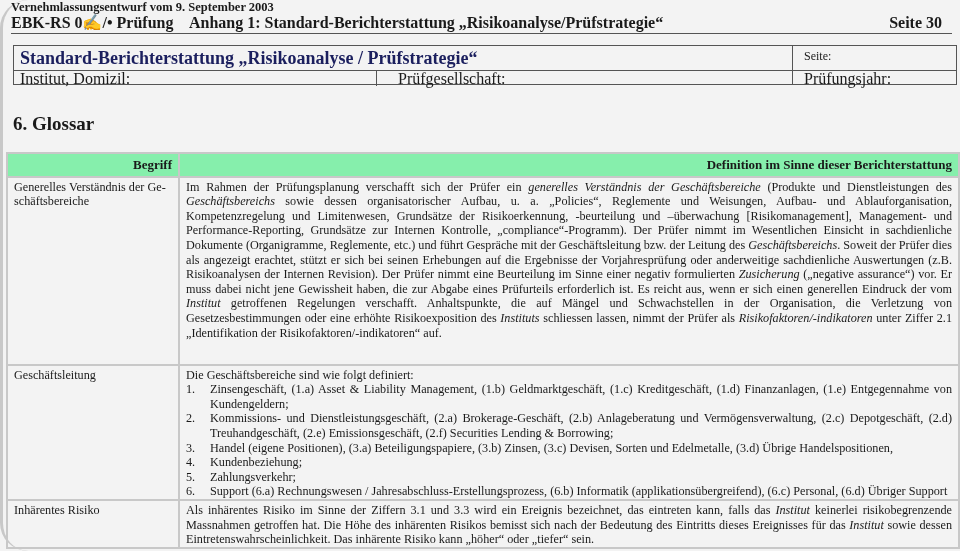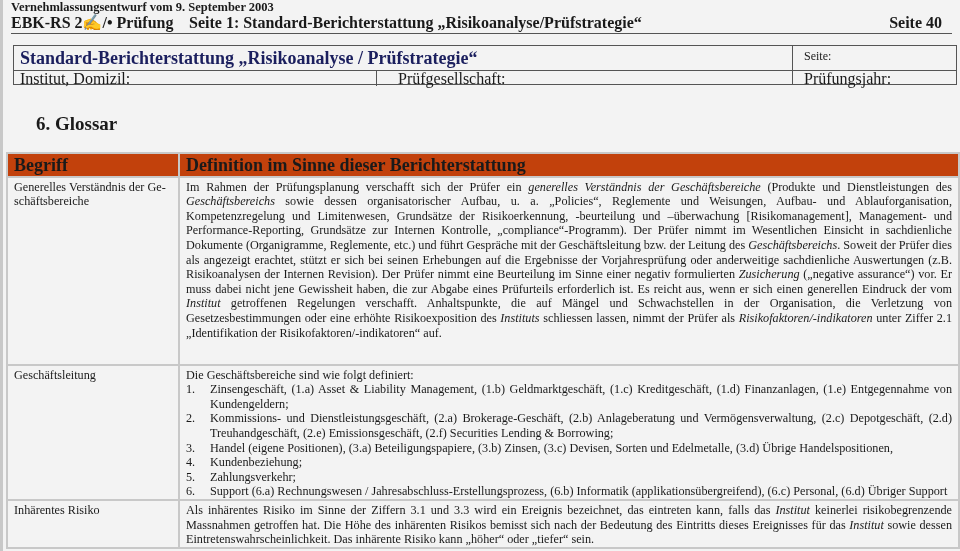--- a/index.html
+++ b/index.html
@@ -14,6 +14,7 @@
     position: absolute; left: 0; top: 0; width: 960px; height: 551px;
     border-left: 3px solid #c8c8c8;
     box-sizing: border-box;
+    border-radius: 28px;
   }
   .draft-line {
     position: absolute; left: 8px; top: 0px;

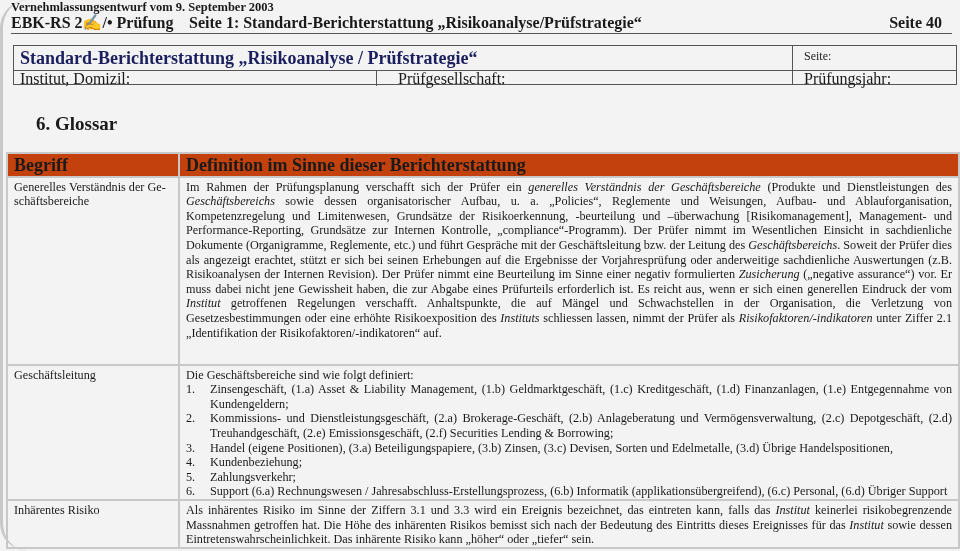--- a/index.html
+++ b/index.html
@@ -80,7 +80,7 @@
   <div class="draft-line">Vernehmlassungsentwurf vom 9. September 2003</div>
 
   <div class="header-line">
-    <span class="left">EBK-RS 2✍/• Prüfung</span>
+    <span class="left">EBK-RS 0✍/• Prüfung</span>
     <span class="mid">Seite 1: Standard-Berichterstattung „Risikoanalyse/Prüfstrategie“</span>
     <span class="right">Seite 40</span>
   </div>

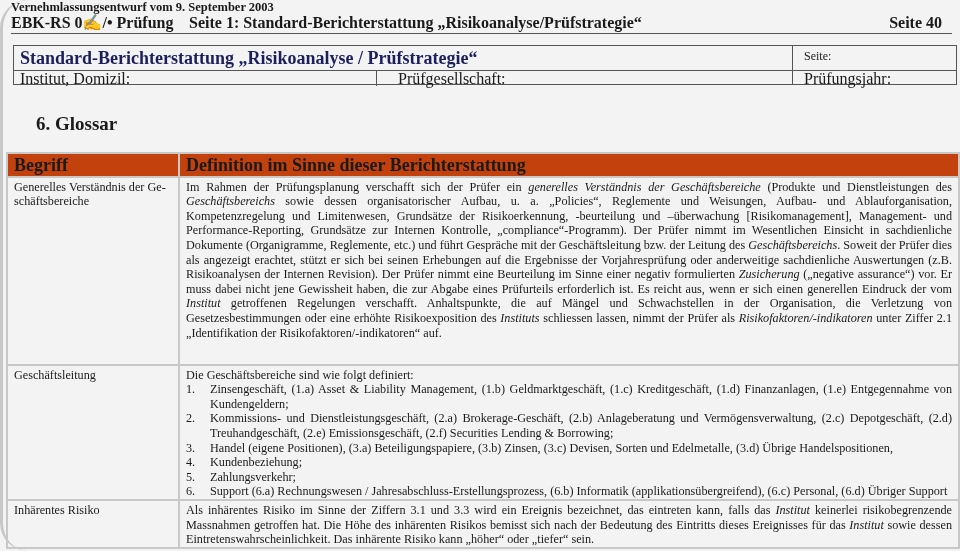--- a/index.html
+++ b/index.html
@@ -81,7 +81,7 @@
 
   <div class="header-line">
     <span class="left">EBK-RS 0✍/• Prüfung</span>
-    <span class="mid">Seite 1: Standard-Berichterstattung „Risikoanalyse/Prüfstrategie“</span>
+    <span class="mid">Anhang 1: Standard-Berichterstattung „Risikoanalyse/Prüfstrategie“</span>
     <span class="right">Seite 40</span>
   </div>
 

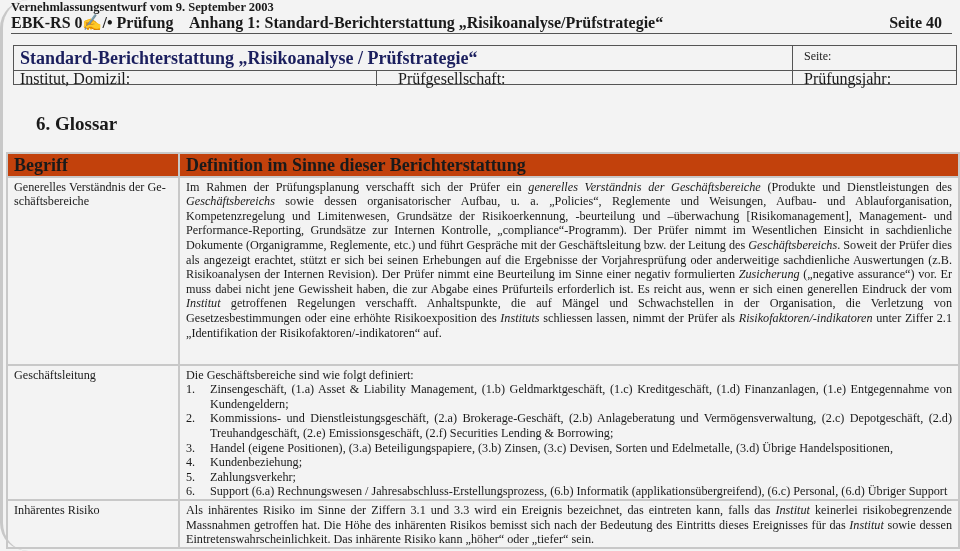--- a/index.html
+++ b/index.html
@@ -82,7 +82,7 @@
   <div class="header-line">
     <span class="left">EBK-RS 0✍/• Prüfung</span>
     <span class="mid">Anhang 1: Standard-Berichterstattung „Risikoanalyse/Prüfstrategie“</span>
-    <span class="right">Seite 40</span>
+    <span class="right">Seite 30</span>
   </div>
 
   <div class="form-box">

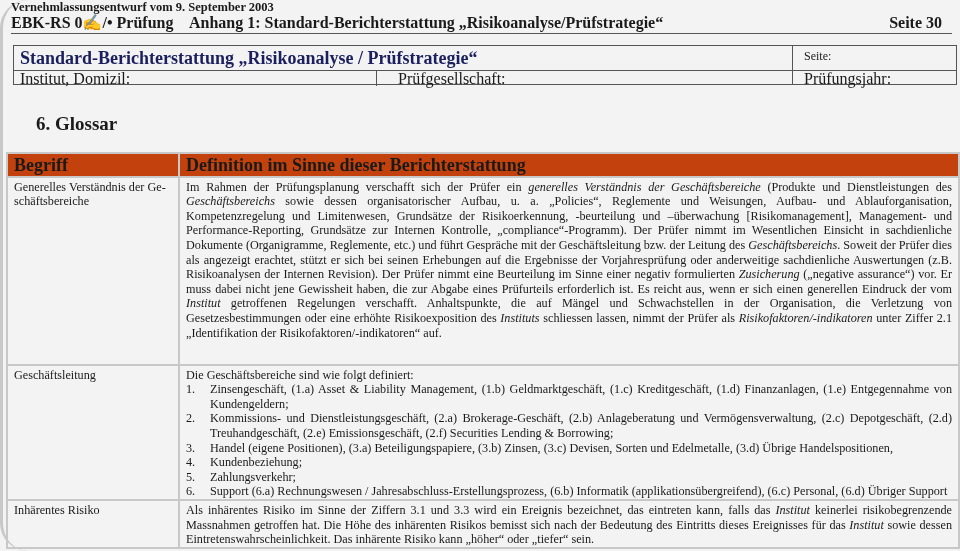--- a/index.html
+++ b/index.html
@@ -49,7 +49,7 @@
 
   .section-title {
     position: absolute; left: 10px; top: 113px;
-    font-size: 19px; font-weight: bold; line-height: 22px; margin-left: 23px;
+    font-size: 19px; font-weight: bold; line-height: 22px;
   }
 
   table.glossary {

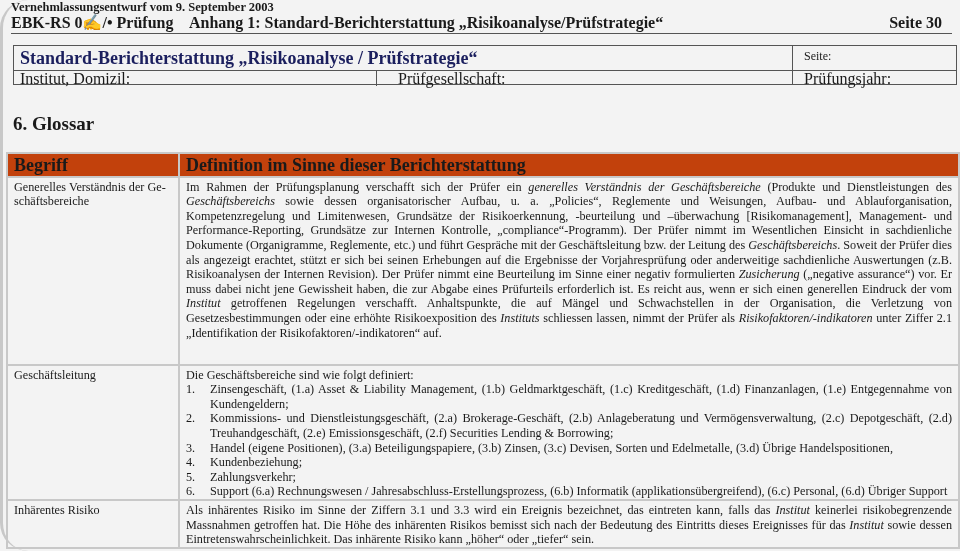--- a/index.html
+++ b/index.html
@@ -62,8 +62,9 @@
     padding: 2px 6px 0 6px; text-align: left;
   }
   table.glossary th {
-    background: #c2410c; font-weight: bold; font-size: 18px;
+    background: #86efac; font-weight: bold; font-size: 13px;
     padding: 4px 6px 3px 6px;
+    text-align: right;
   }
   .col1 { width: 172px; }
   .def p { margin: 0; text-align: justify; }

